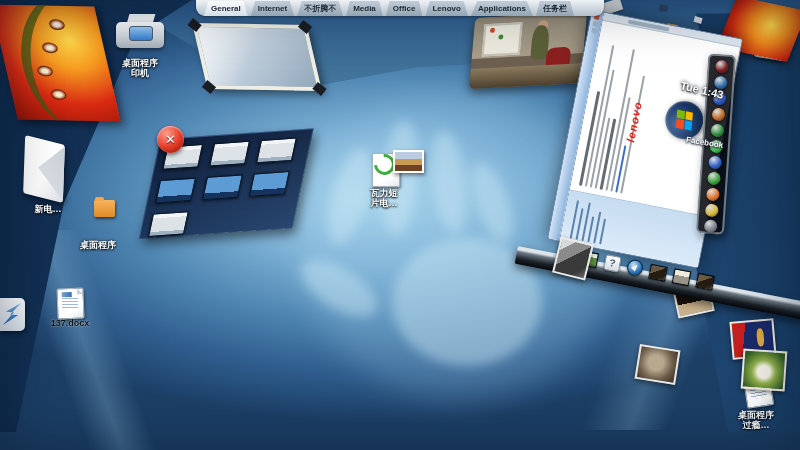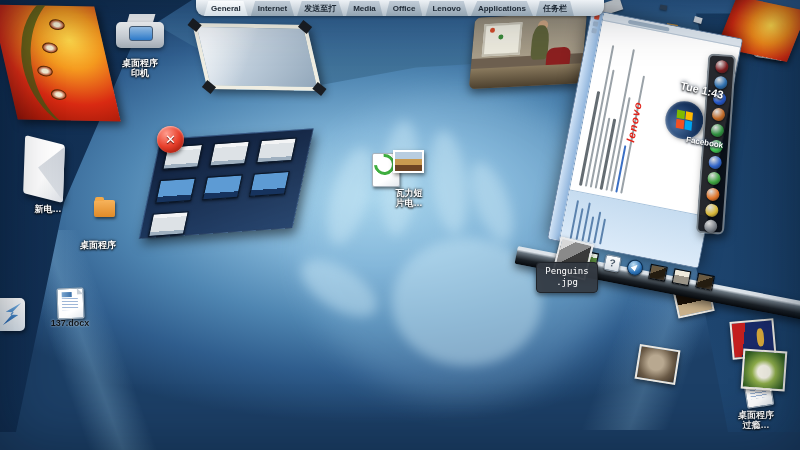--- a/index.html
+++ b/index.html
@@ -262,7 +262,7 @@
           <span>Internet</span>
         </div>
         <div class="tab">
-          <span>发送至打</span>
+          <span>不折腾不</span>
         </div>
         <div class="tab">
           <span>Media</span>

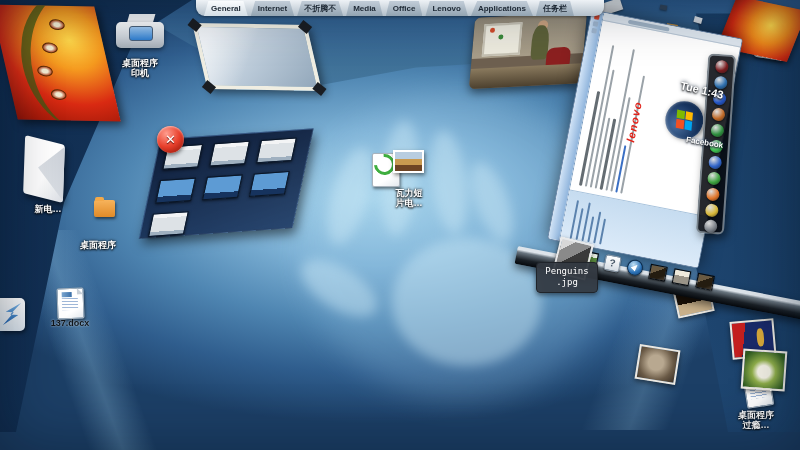--- a/index.html
+++ b/index.html
@@ -363,7 +363,7 @@
     <div class="m-arrow"></div>
     <div class="m-photo"></div>
   </div>
-  <div class="lbl" style="left:379px;top:188px;width:60px;">
+  <div class="lbl" style="left:354px;top:188px;width:60px;">
     <span>瓦力短</span>
     <span>片电…</span>
   </div>

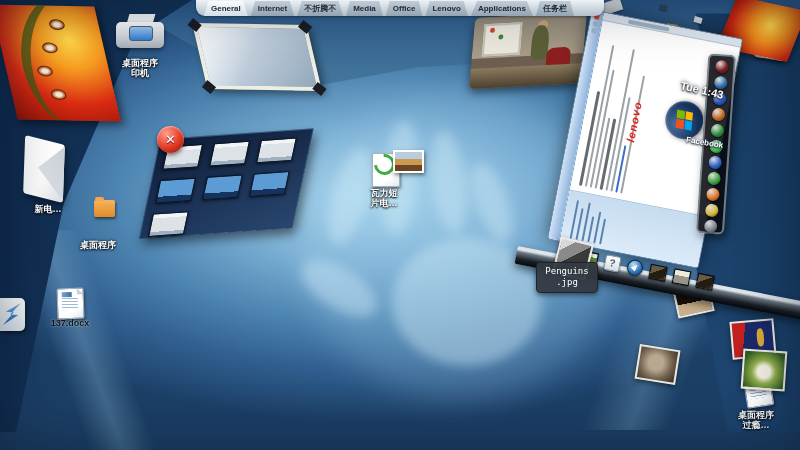--- a/index.html
+++ b/index.html
@@ -435,10 +435,6 @@
       </div>
   </div>
   <div class="abs gorilla"></div>
-  <div class="abs tooltip">
-    <span>Penguins</span>
-    <span>.jpg</span>
-  </div>
 
   <div class="abs photoframe photo-bird"></div>
   <div class="abs photoframe photo-koala"></div>

